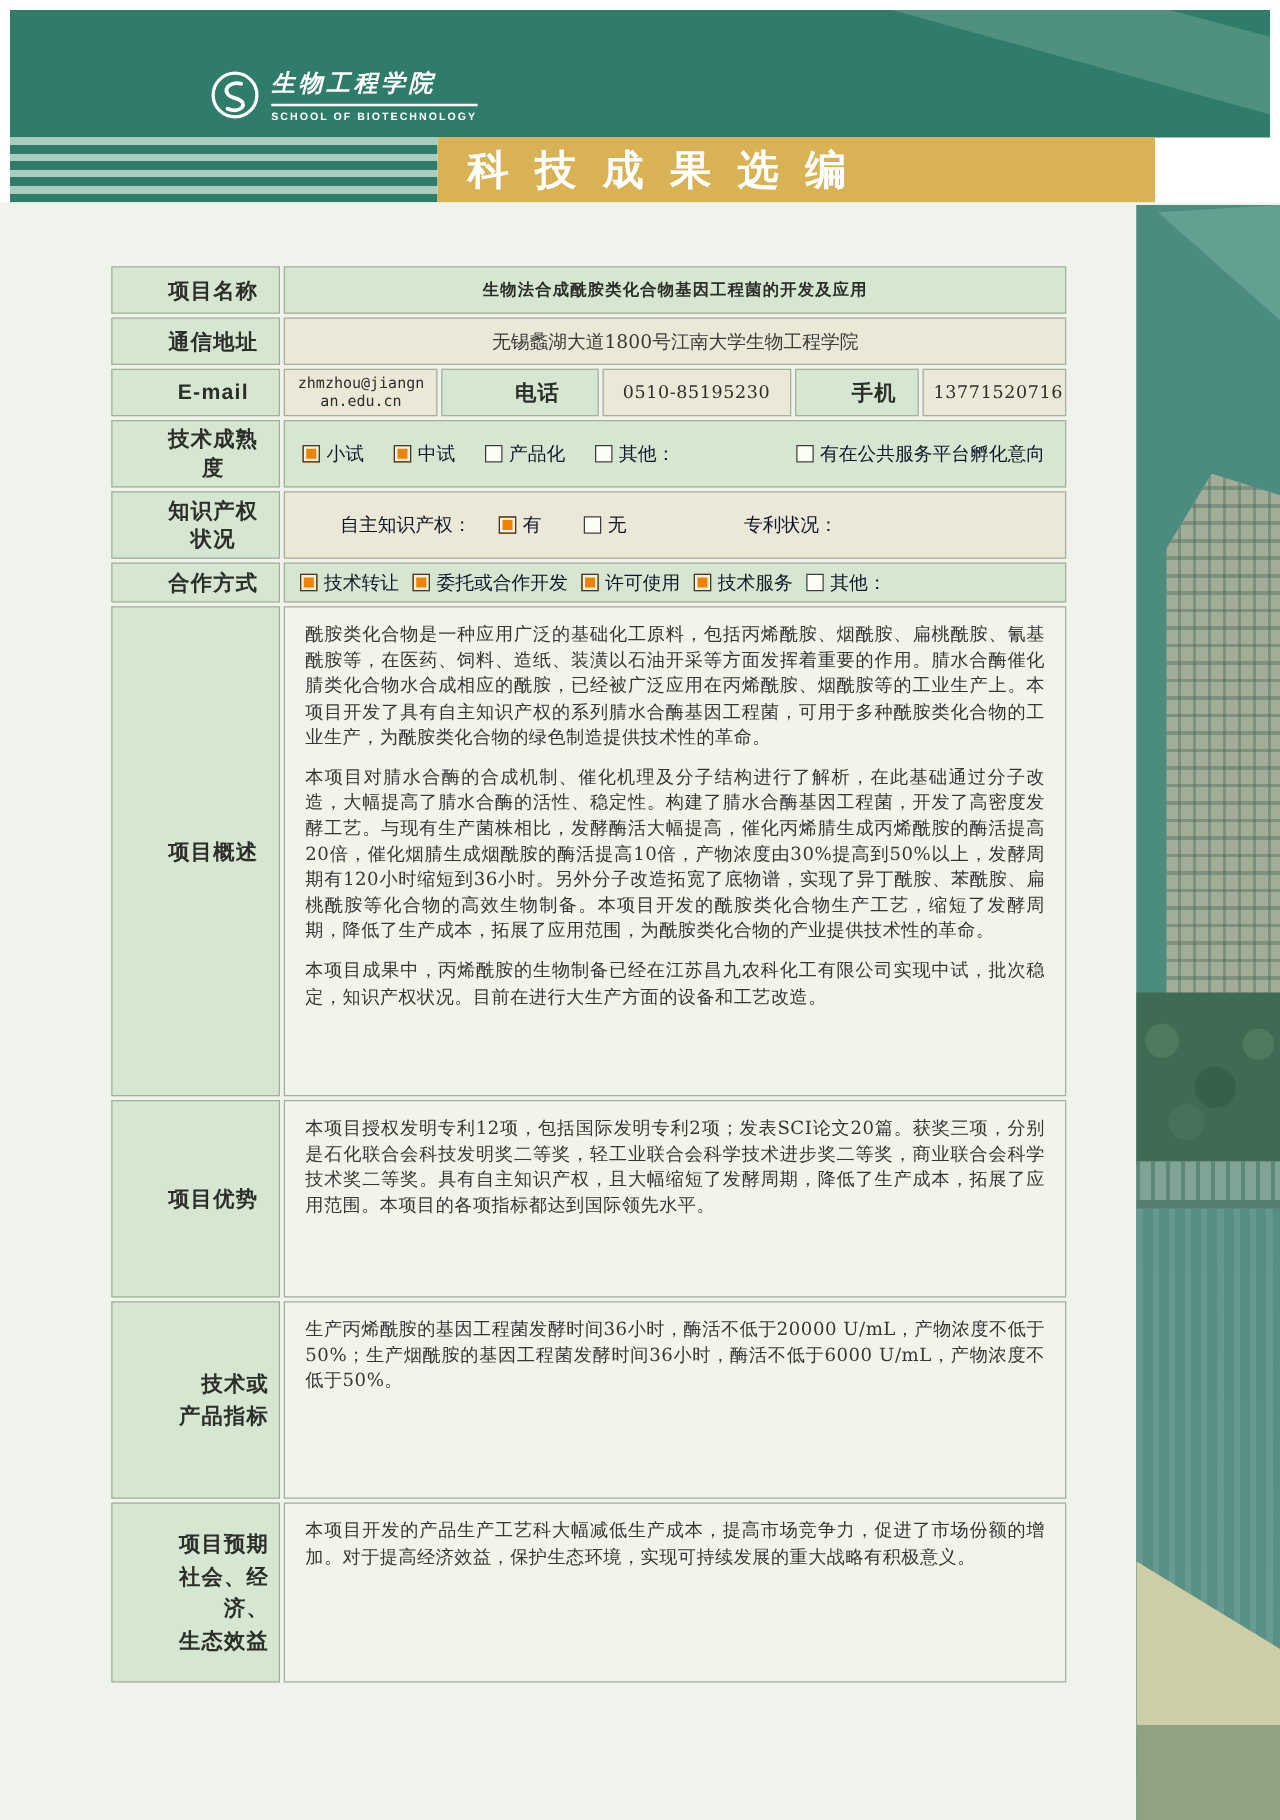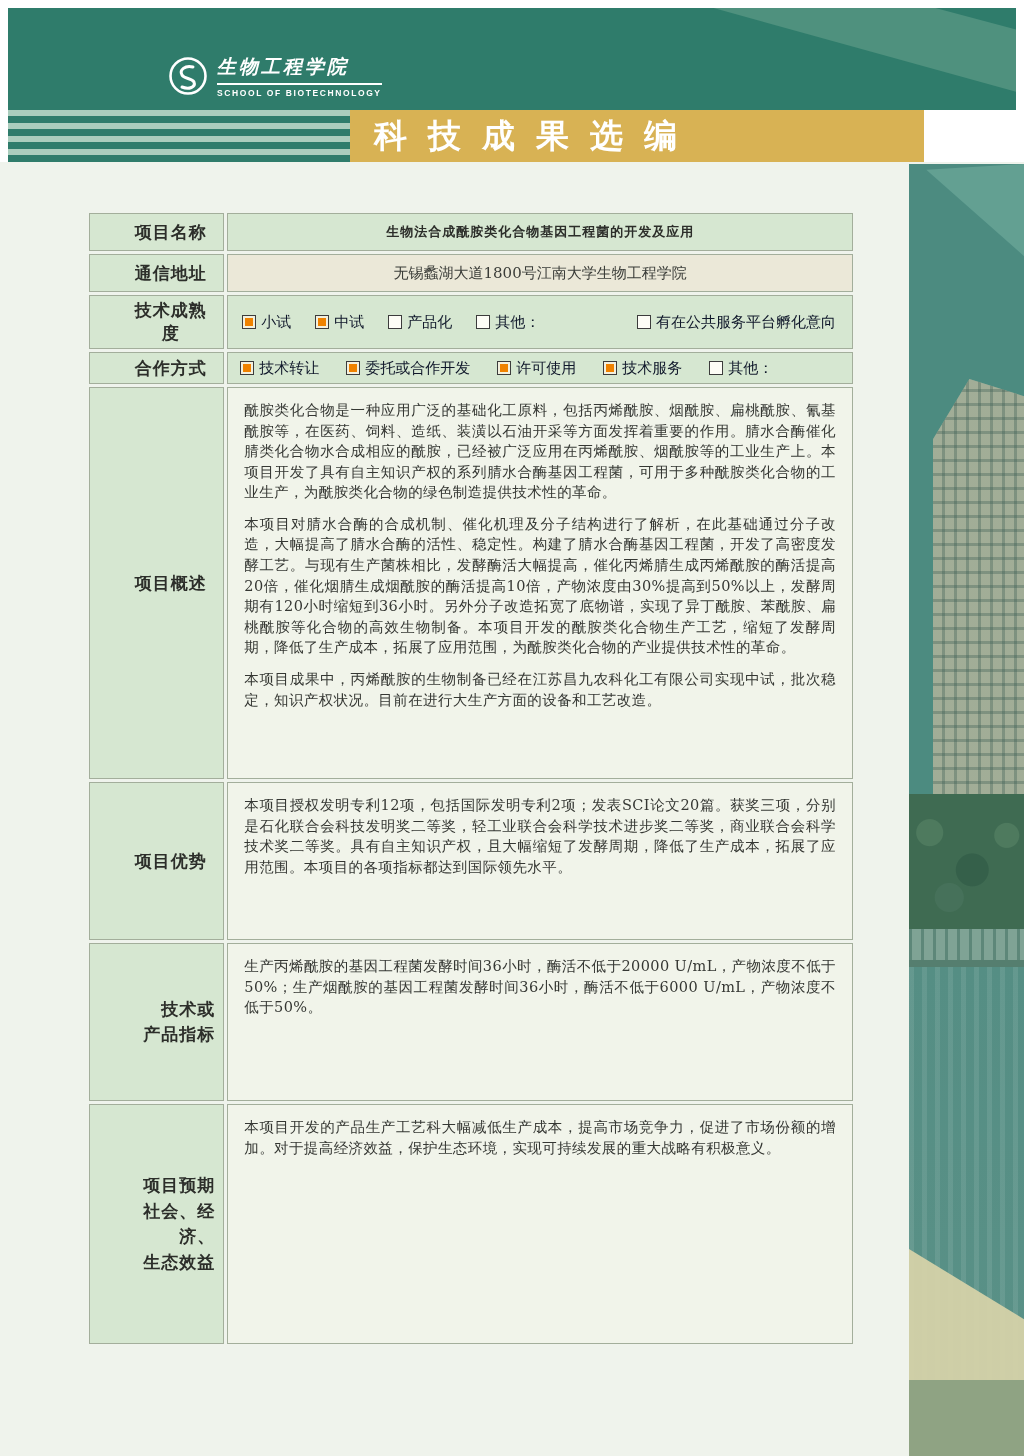--- a/index.html
+++ b/index.html
@@ -156,6 +156,14 @@
     </tr>
 
 
+    <tr>
+      <td class="lab email-label" style="height:38px">E-mail</td>
+      <td class="val-c email-val">zhmzhou@jiangnan.edu.cn</td>
+      <td class="lab">电话</td>
+      <td class="val-c num">0510-85195230</td>
+      <td class="lab">手机</td>
+      <td class="val-c num">13771520716</td>
+    </tr>
 
     <tr>
       <td class="lab" style="height:30px">技术成熟度</td>

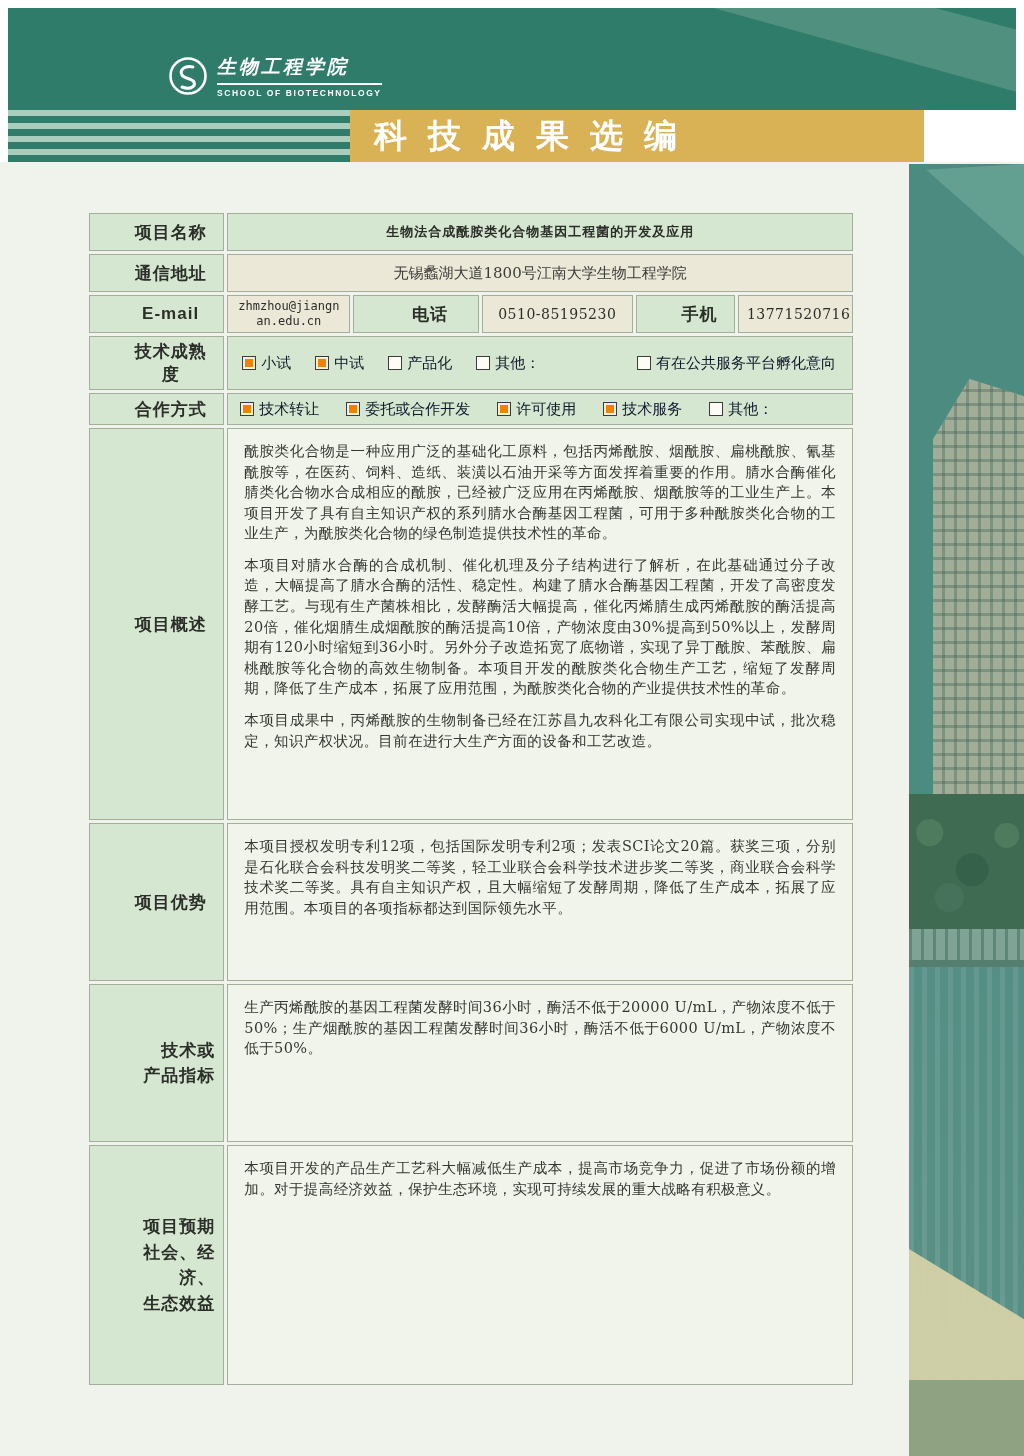--- a/index.html
+++ b/index.html
@@ -193,6 +193,25 @@
       </td>
     </tr>
 
+    <tr>
+      <td class="lab" style="height:32px">知识产权状况</td>
+      <td class="val-c" colspan="5">
+        <div class="cbrow row-ipr">
+          <span class="ipr-prefix">自主知识产权：</span>
+          <span class="cbrow" style="gap:34px">
+                <span class="cb-item">
+                  <span class="cb checked"></span>
+                  <span>有</span>
+                </span>
+                <span class="cb-item">
+                  <span class="cb"></span>
+                  <span>无</span>
+                </span>
+              </span>
+          <span class="patent-label">专利状况：</span>
+        </div>
+      </td>
+    </tr>
 
     <tr>
       <td class="lab" style="height:32px">合作方式</td>

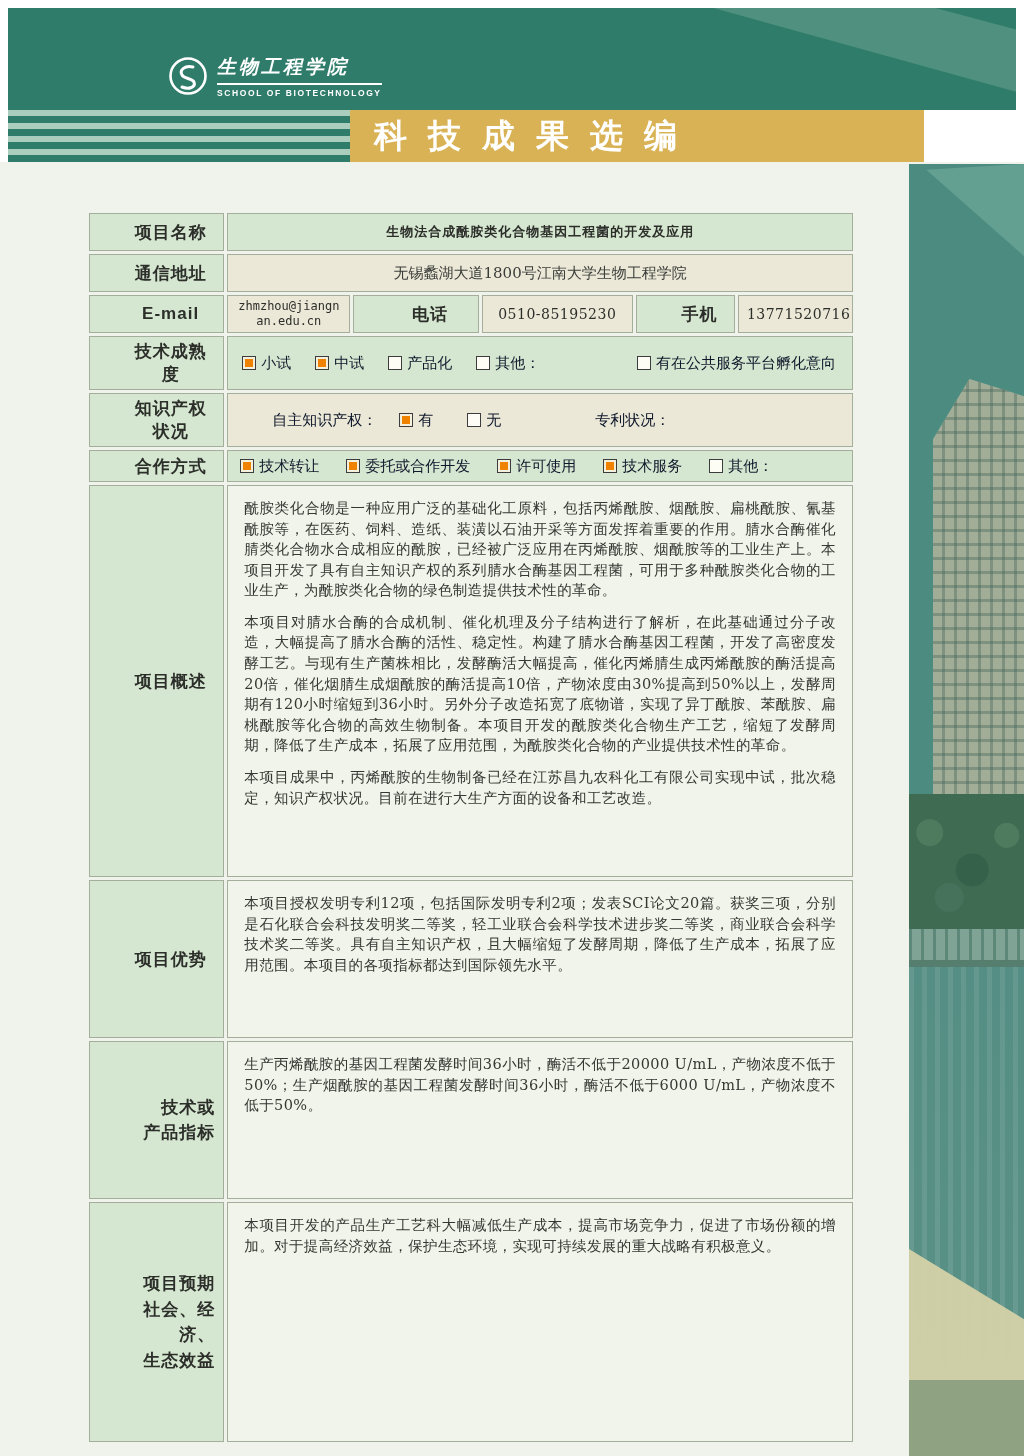--- a/index.html
+++ b/index.html
@@ -90,7 +90,7 @@
   .cb.checked{background:var(--checkbox-orange);box-shadow:inset 0 0 0 2px #f3f0de;}
   .row-maturity{gap:24px;padding-left:6px;}
   .row-maturity .cb-item.push{margin-left:auto;margin-right:8px;}
-  .row-coop{gap:27px;padding-left:4px;}
+  .row-coop{gap:11px;padding-left:4px;}
   .row-ipr{gap:20px;padding-left:36px;}
   .row-ipr .ipr-prefix{margin-right:2px;}
   .row-ipr .patent-label{margin-left:74px;}

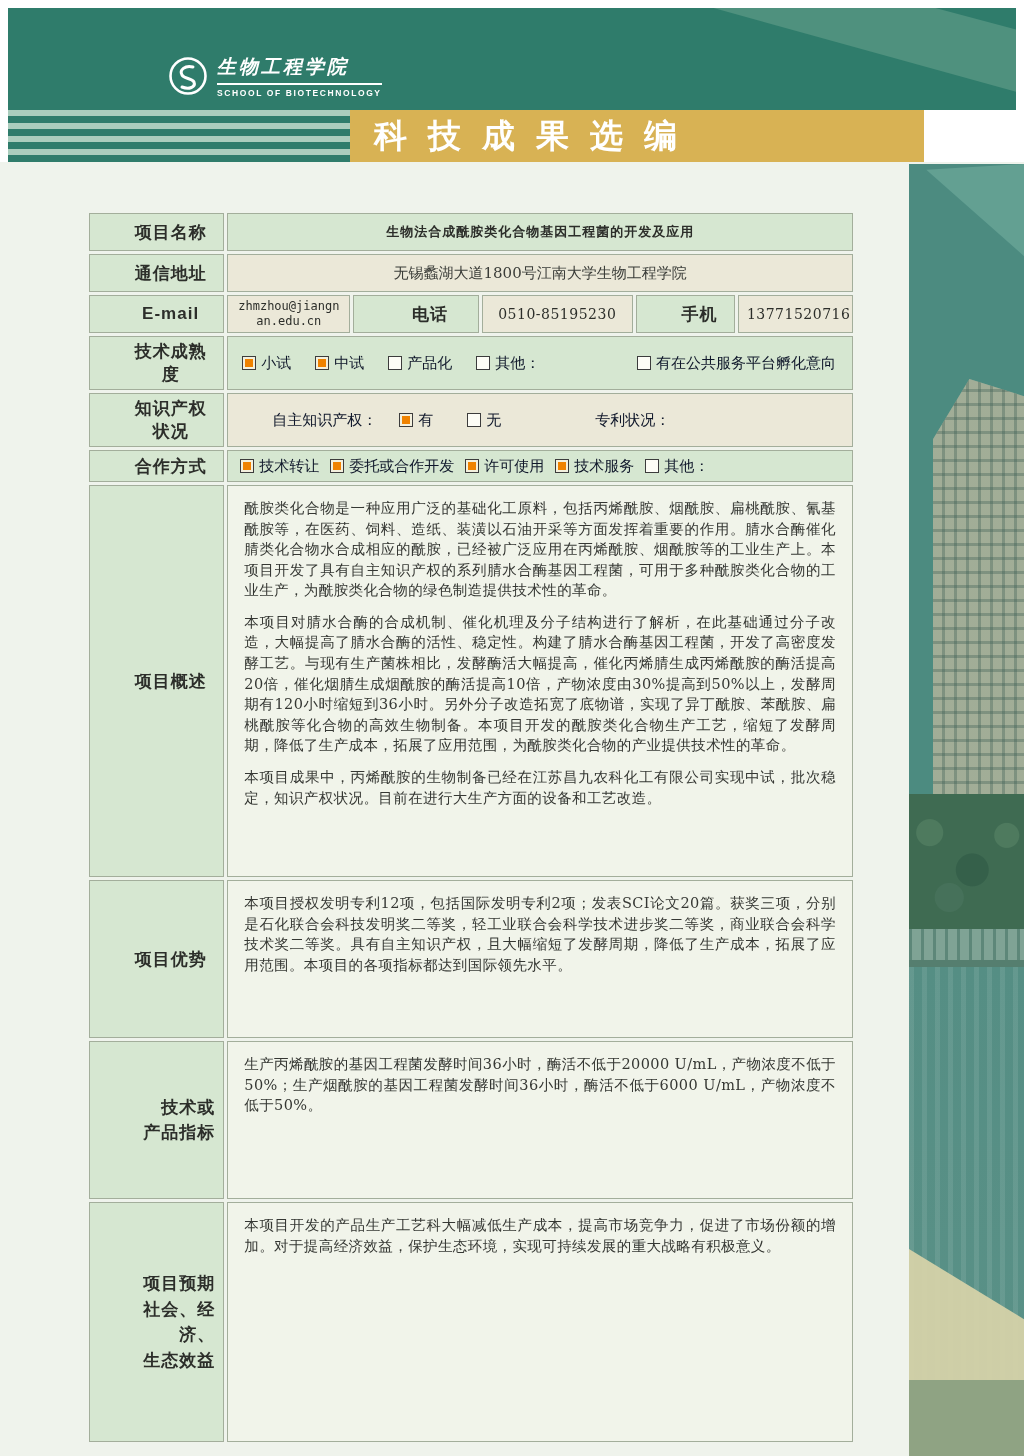--- a/index.html
+++ b/index.html
@@ -262,7 +262,7 @@
     </tr>
 
     <tr>
-      <td class="lab multiline" style="height:240px">项目预期
+      <td class="lab multiline" style="height:144px">项目预期
 社会、经济、
 生态效益</td>
       <td class="val-l body-text" colspan="5">本项目开发的产品生产工艺科大幅减低生产成本，提高市场竞争力，促进了市场份额的增加。对于提高经济效益，保护生态环境，实现可持续发展的重大战略有积极意义。</td>

